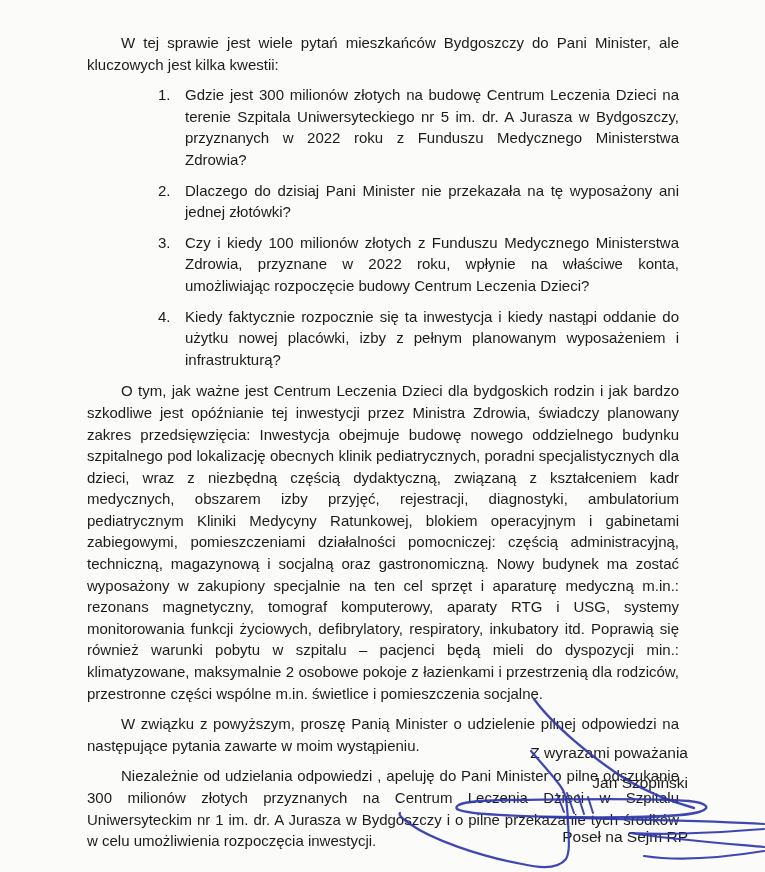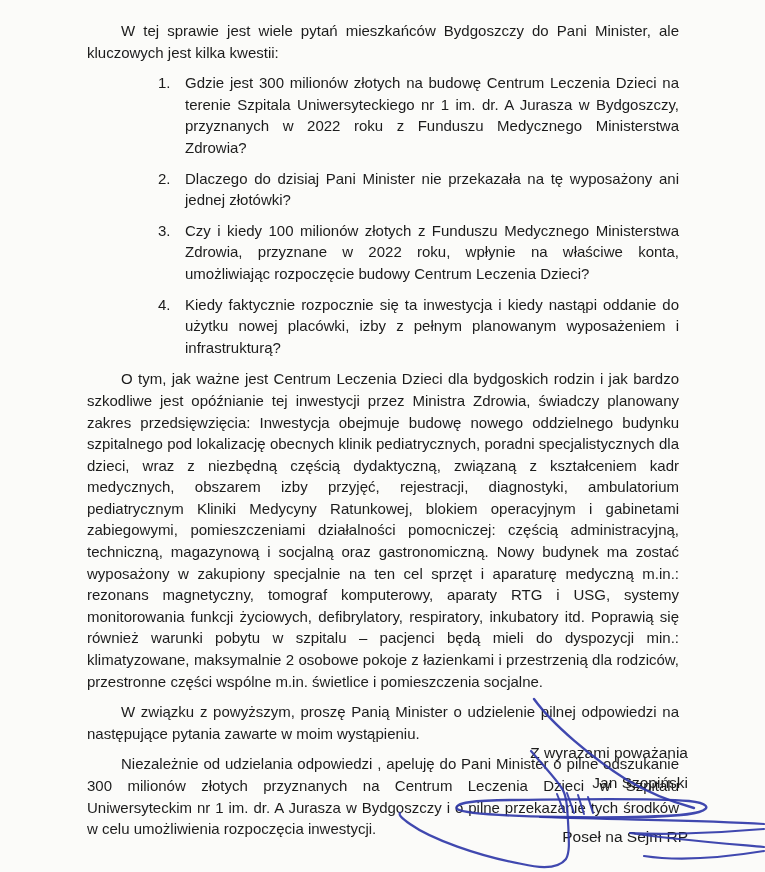--- a/index.html
+++ b/index.html
@@ -22,7 +22,7 @@
   }
   .content {
     position: absolute;
-    left: 87px; top: 20px;
+    left: 87px; top: 32px;
     width: 592px;
   }
   .para {

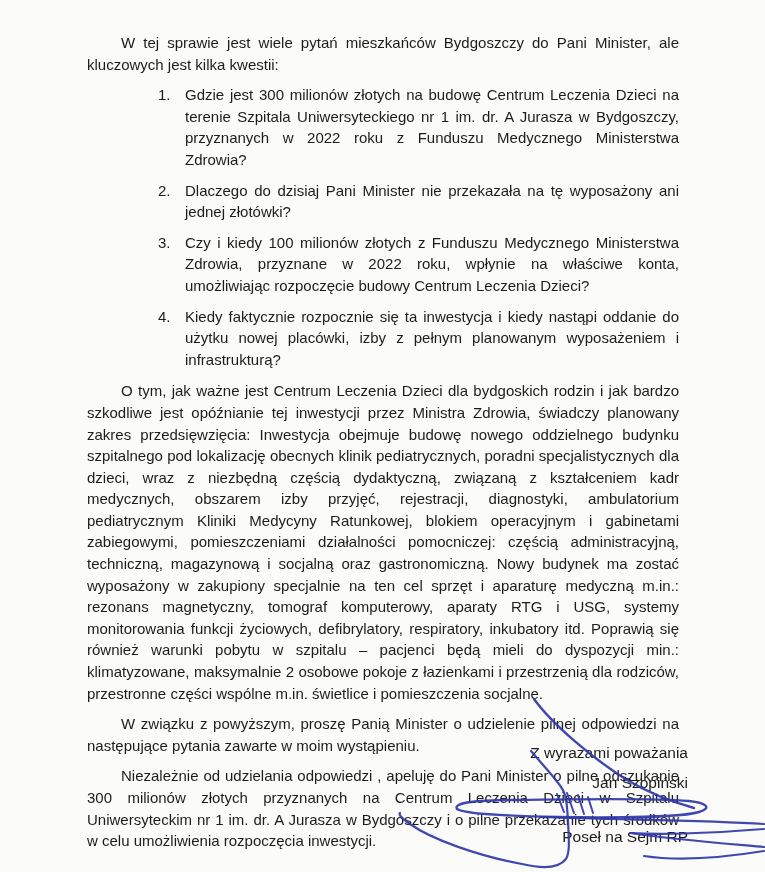--- a/index.html
+++ b/index.html
@@ -88,7 +88,7 @@
     <ol class="questions">
       <li class="q">
         <span class="qnum">1.</span>
-        <span class="qtext">Gdzie jest 300 milionów złotych na budowę Centrum Leczenia Dzieci na terenie Szpitala Uniwersyteckiego nr 1 im. dr. A Jurasza w Bydgoszczy, przyznanych w 2022 roku z Funduszu Medycznego Ministerstwa Zdrowia?</span>
+        <span class="qtext">Gdzie jest 300 milionów złotych na budowę Centrum Leczenia Dzieci na terenie Szpitala Uniwersyteckiego nr 5 im. dr. A Jurasza w Bydgoszczy, przyznanych w 2022 roku z Funduszu Medycznego Ministerstwa Zdrowia?</span>
       </li>
       <li class="q">
         <span class="qnum">2.</span>

